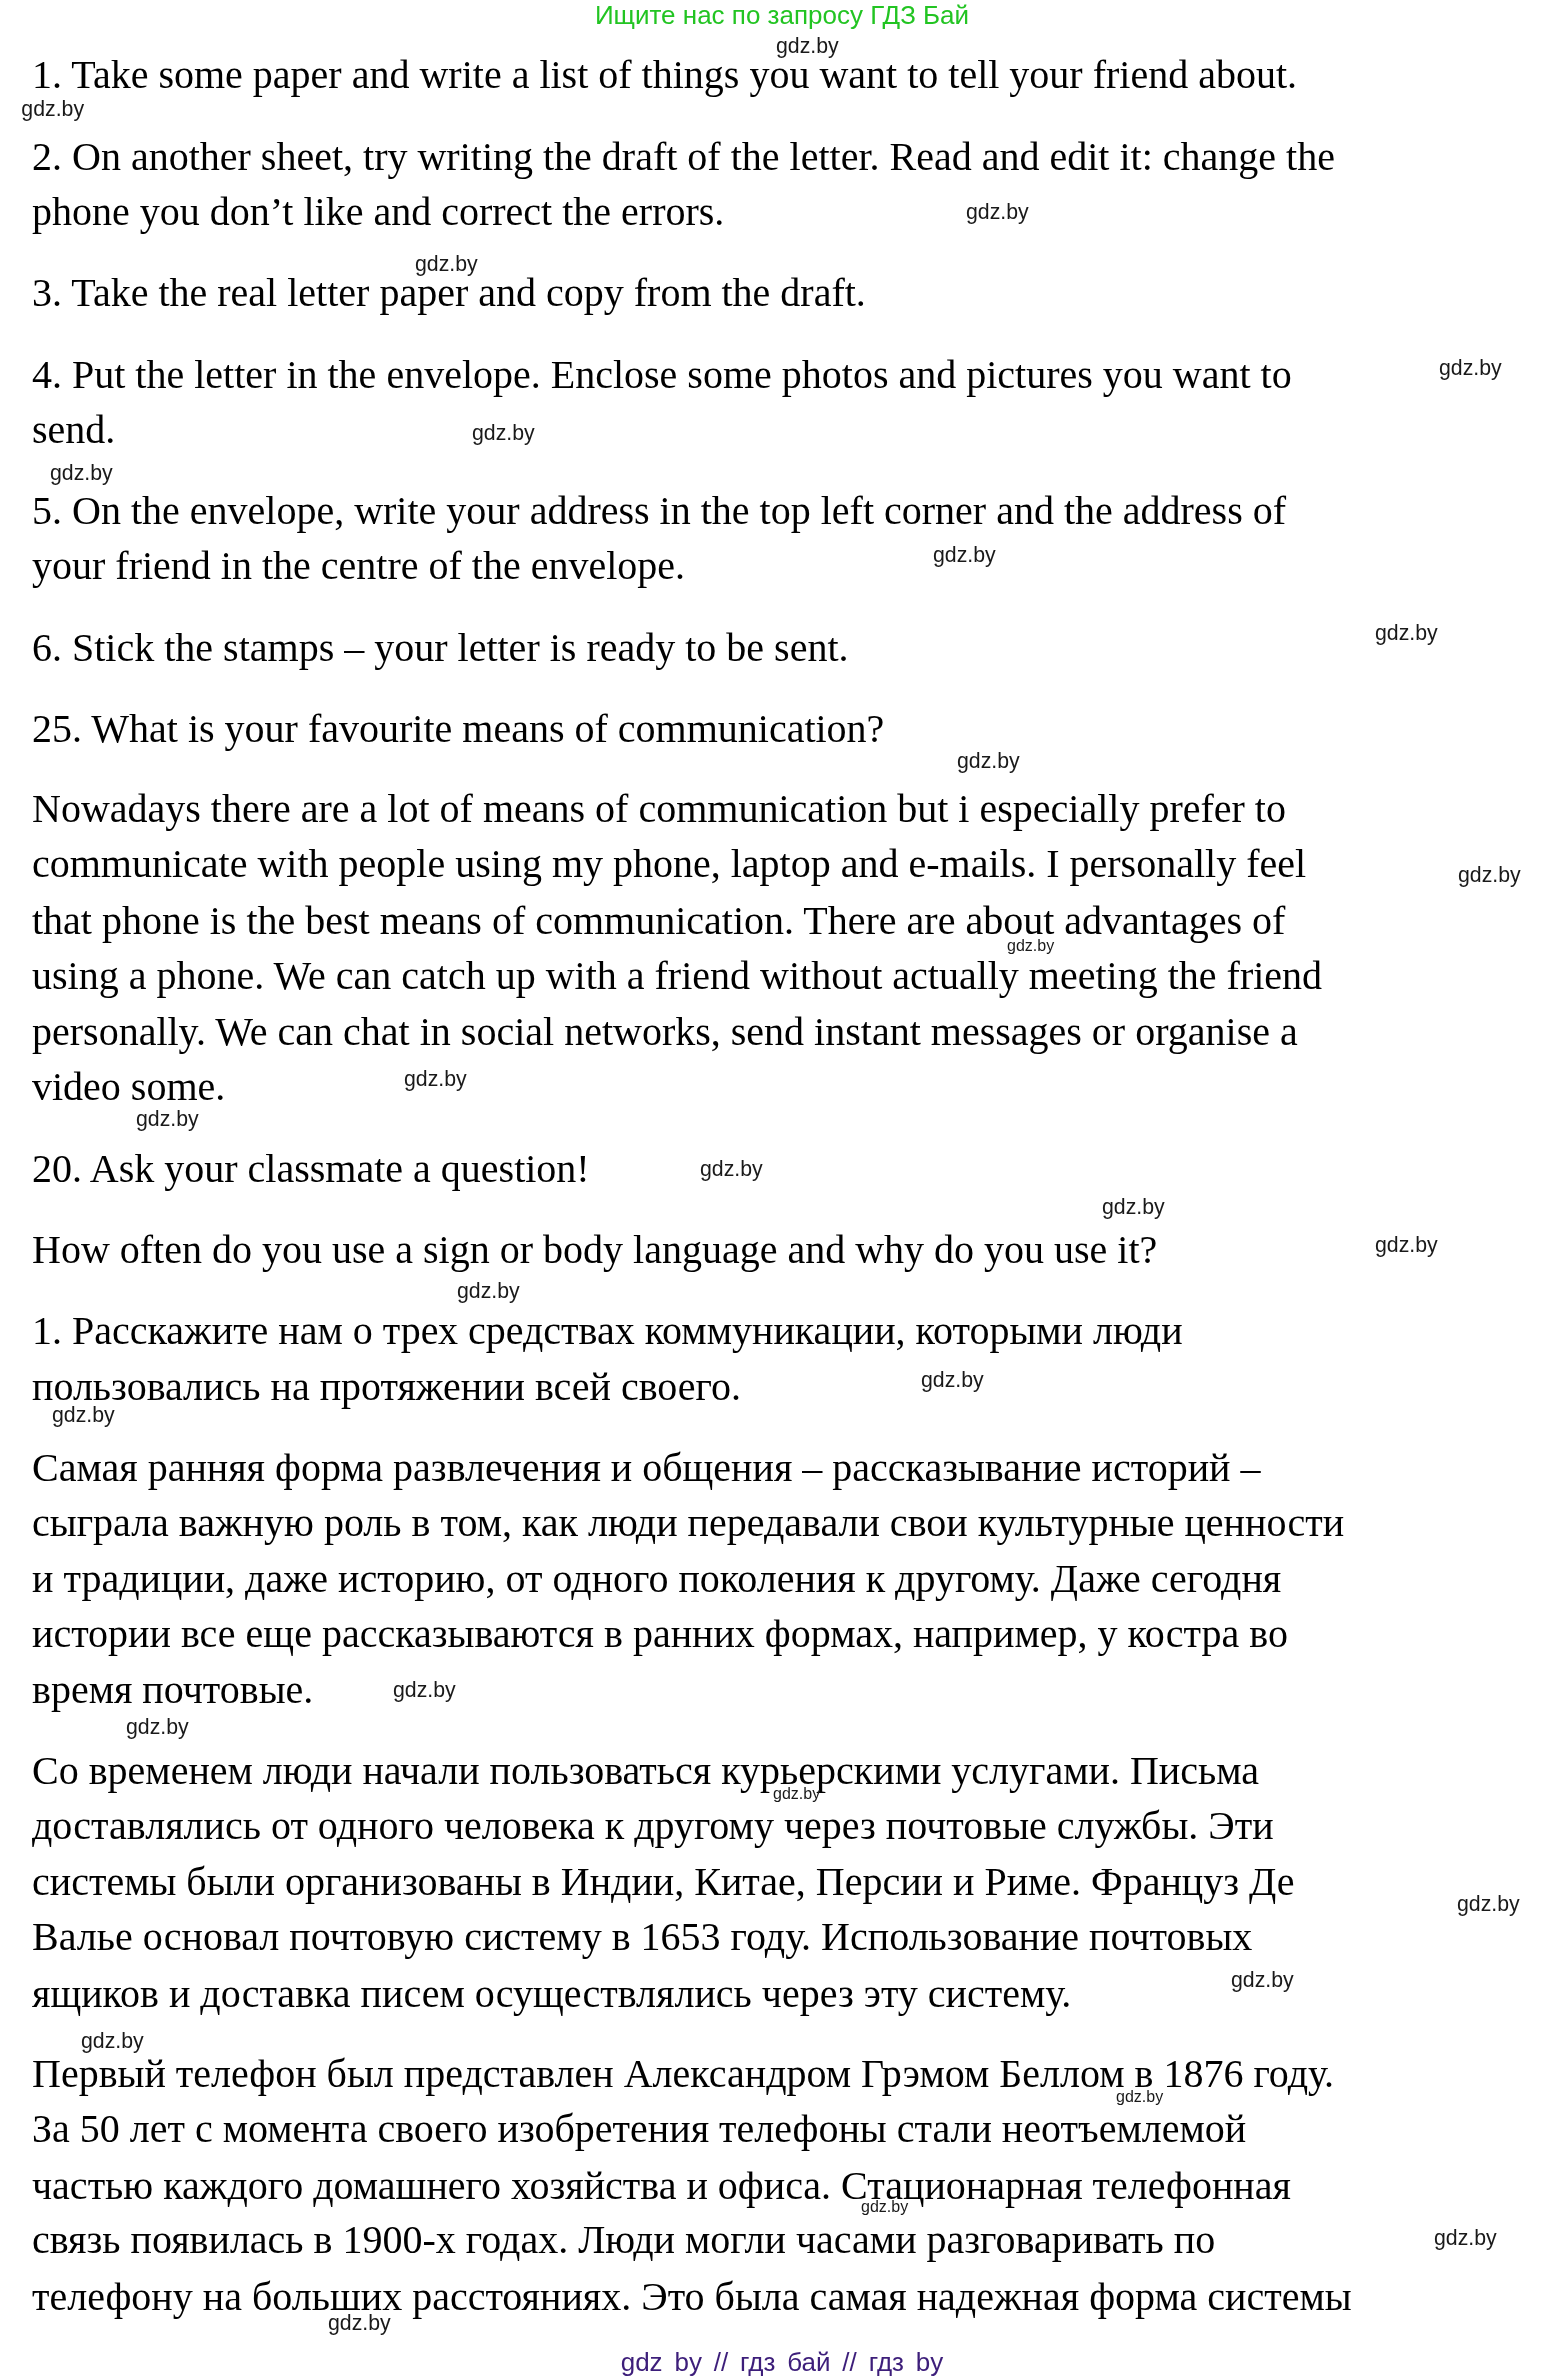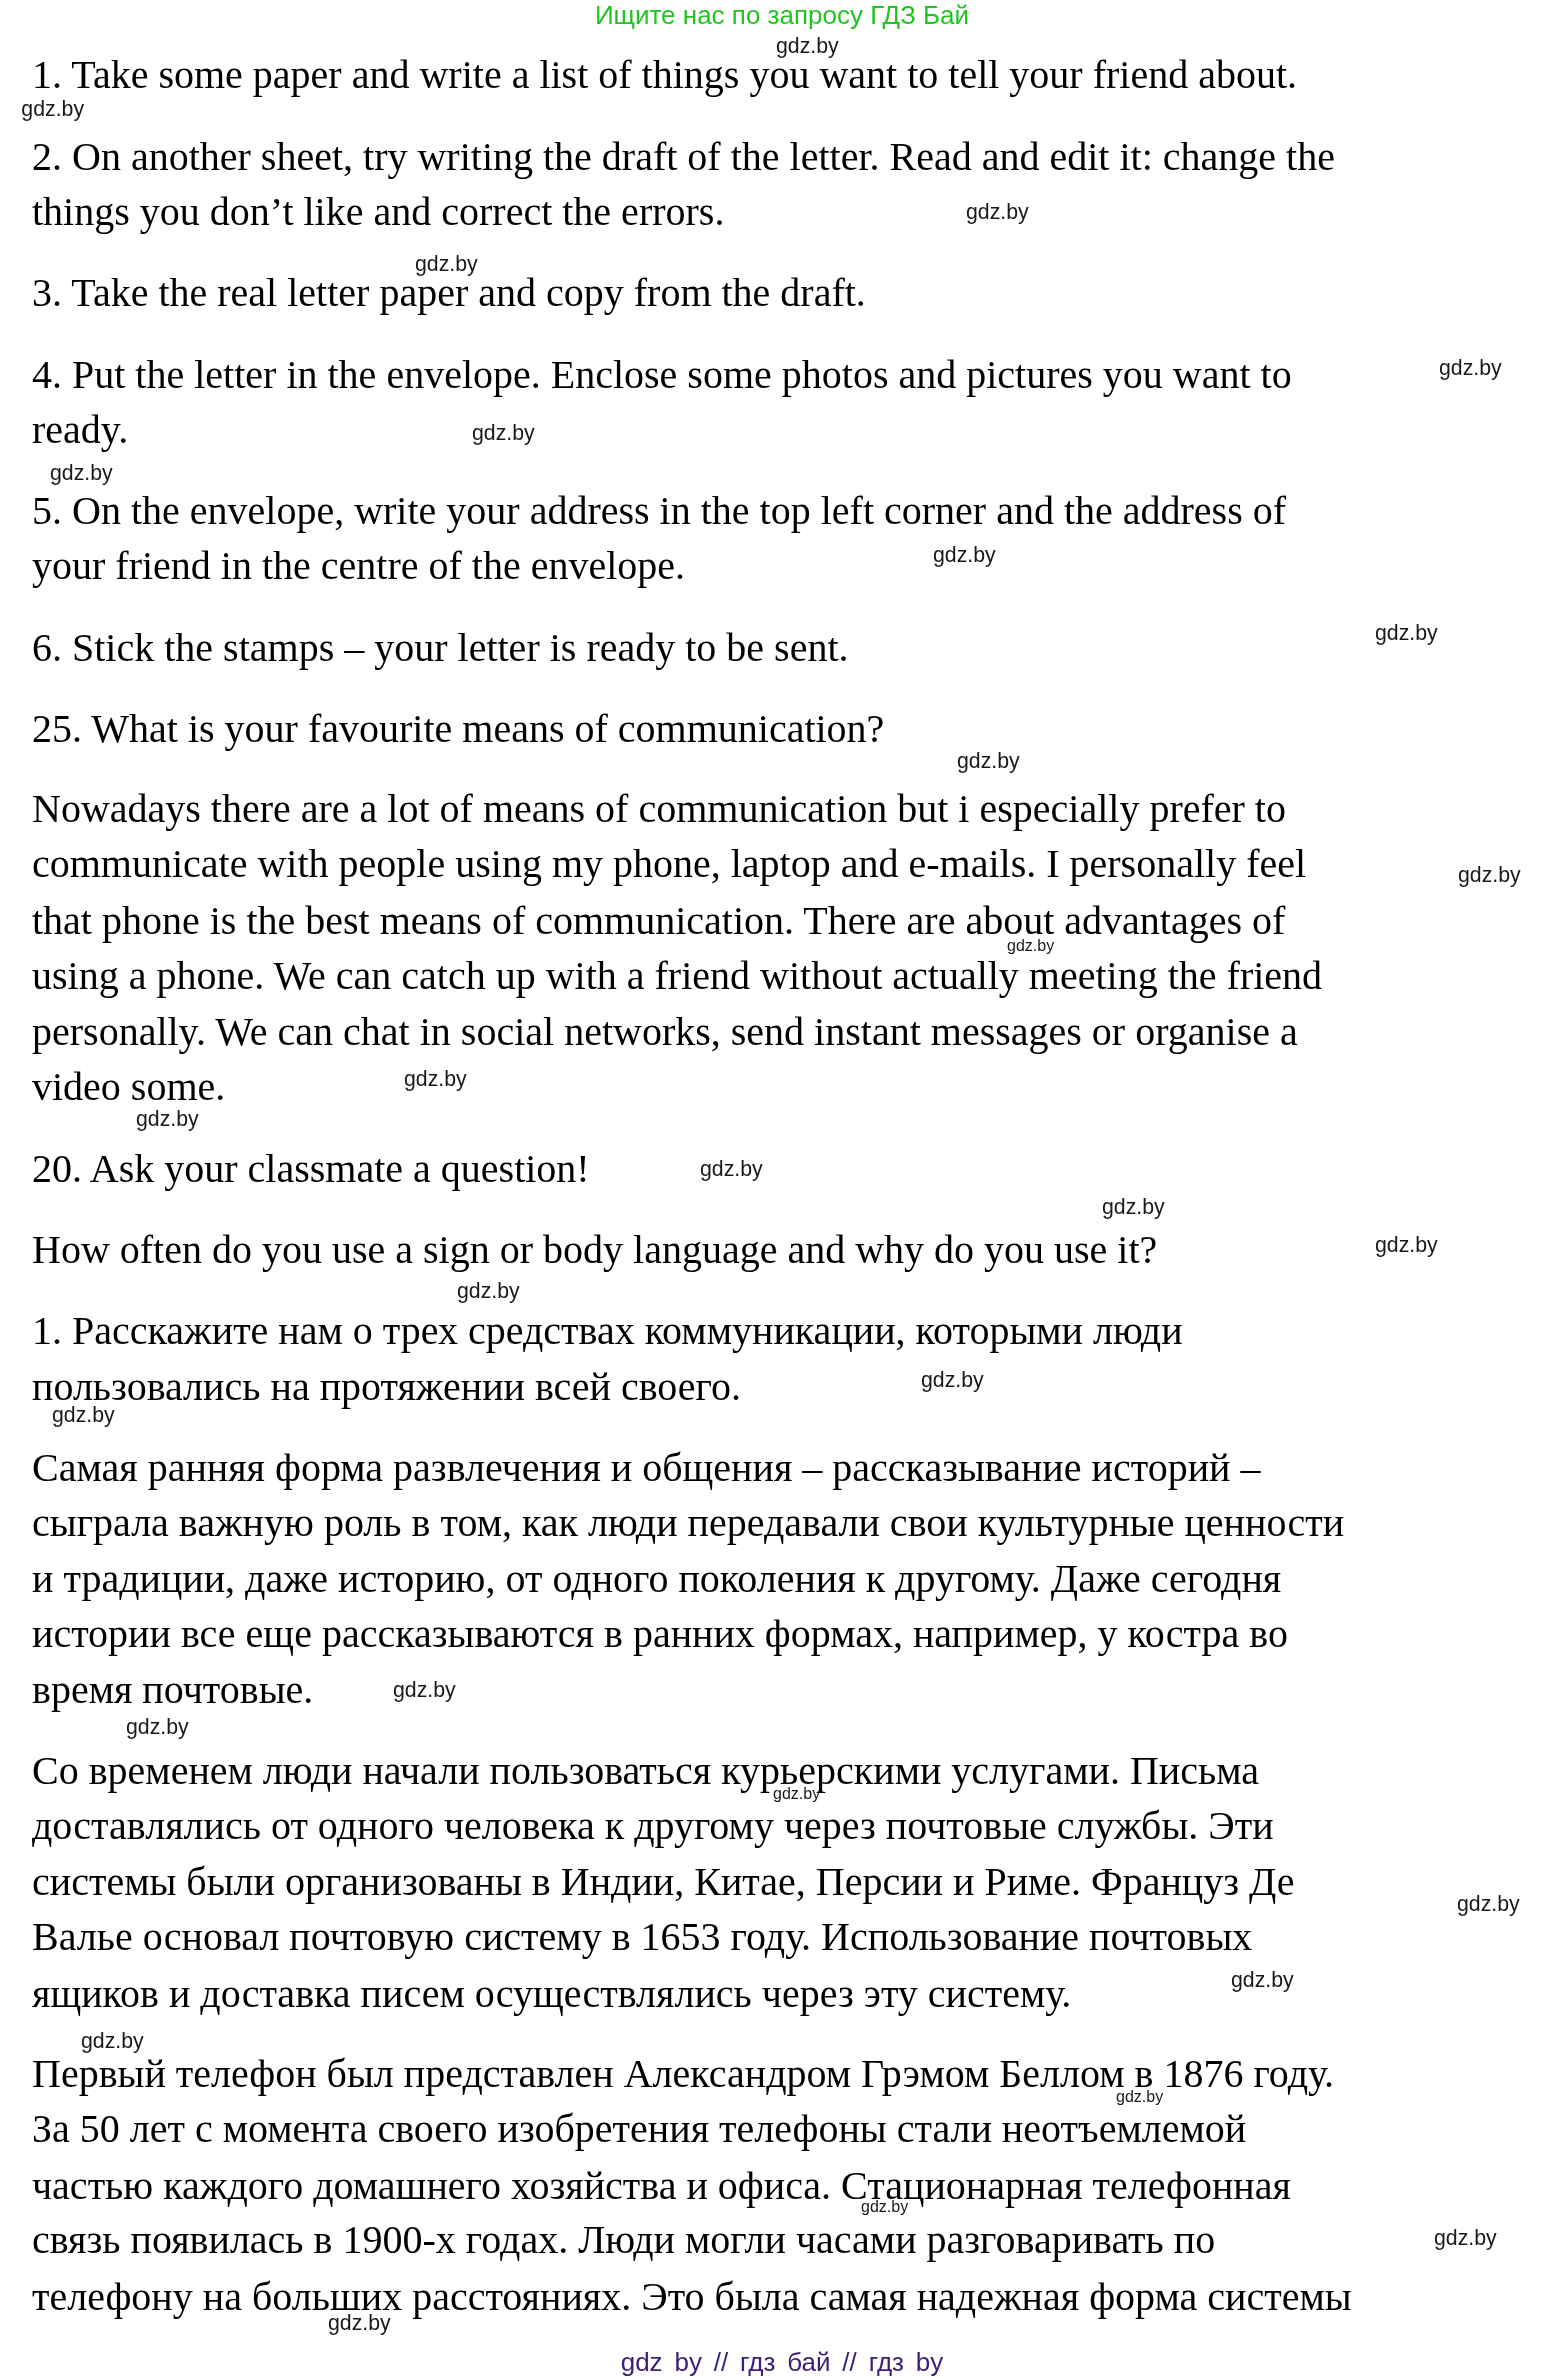--- a/index.html
+++ b/index.html
@@ -34,7 +34,7 @@
 <div>
   <div class="line" style="top:52px">1. Take some paper and write a list of things you want to tell your friend about.</div>
   <div class="line" style="top:134px">2. On another sheet, try writing the draft of the letter. Read and edit it: change the</div>
-  <div class="line" style="top:189px">things you don’t like and correct the errors.</div>
+  <div class="line" style="top:189px">phone you don’t like and correct the errors.</div>
   <div class="line" style="top:270px">3. Take the real letter paper and copy from the draft.</div>
   <div class="line" style="top:352px">4. Put the letter in the envelope. Enclose some photos and pictures you want to</div>
   <div class="line" style="top:407px">ready.</div>

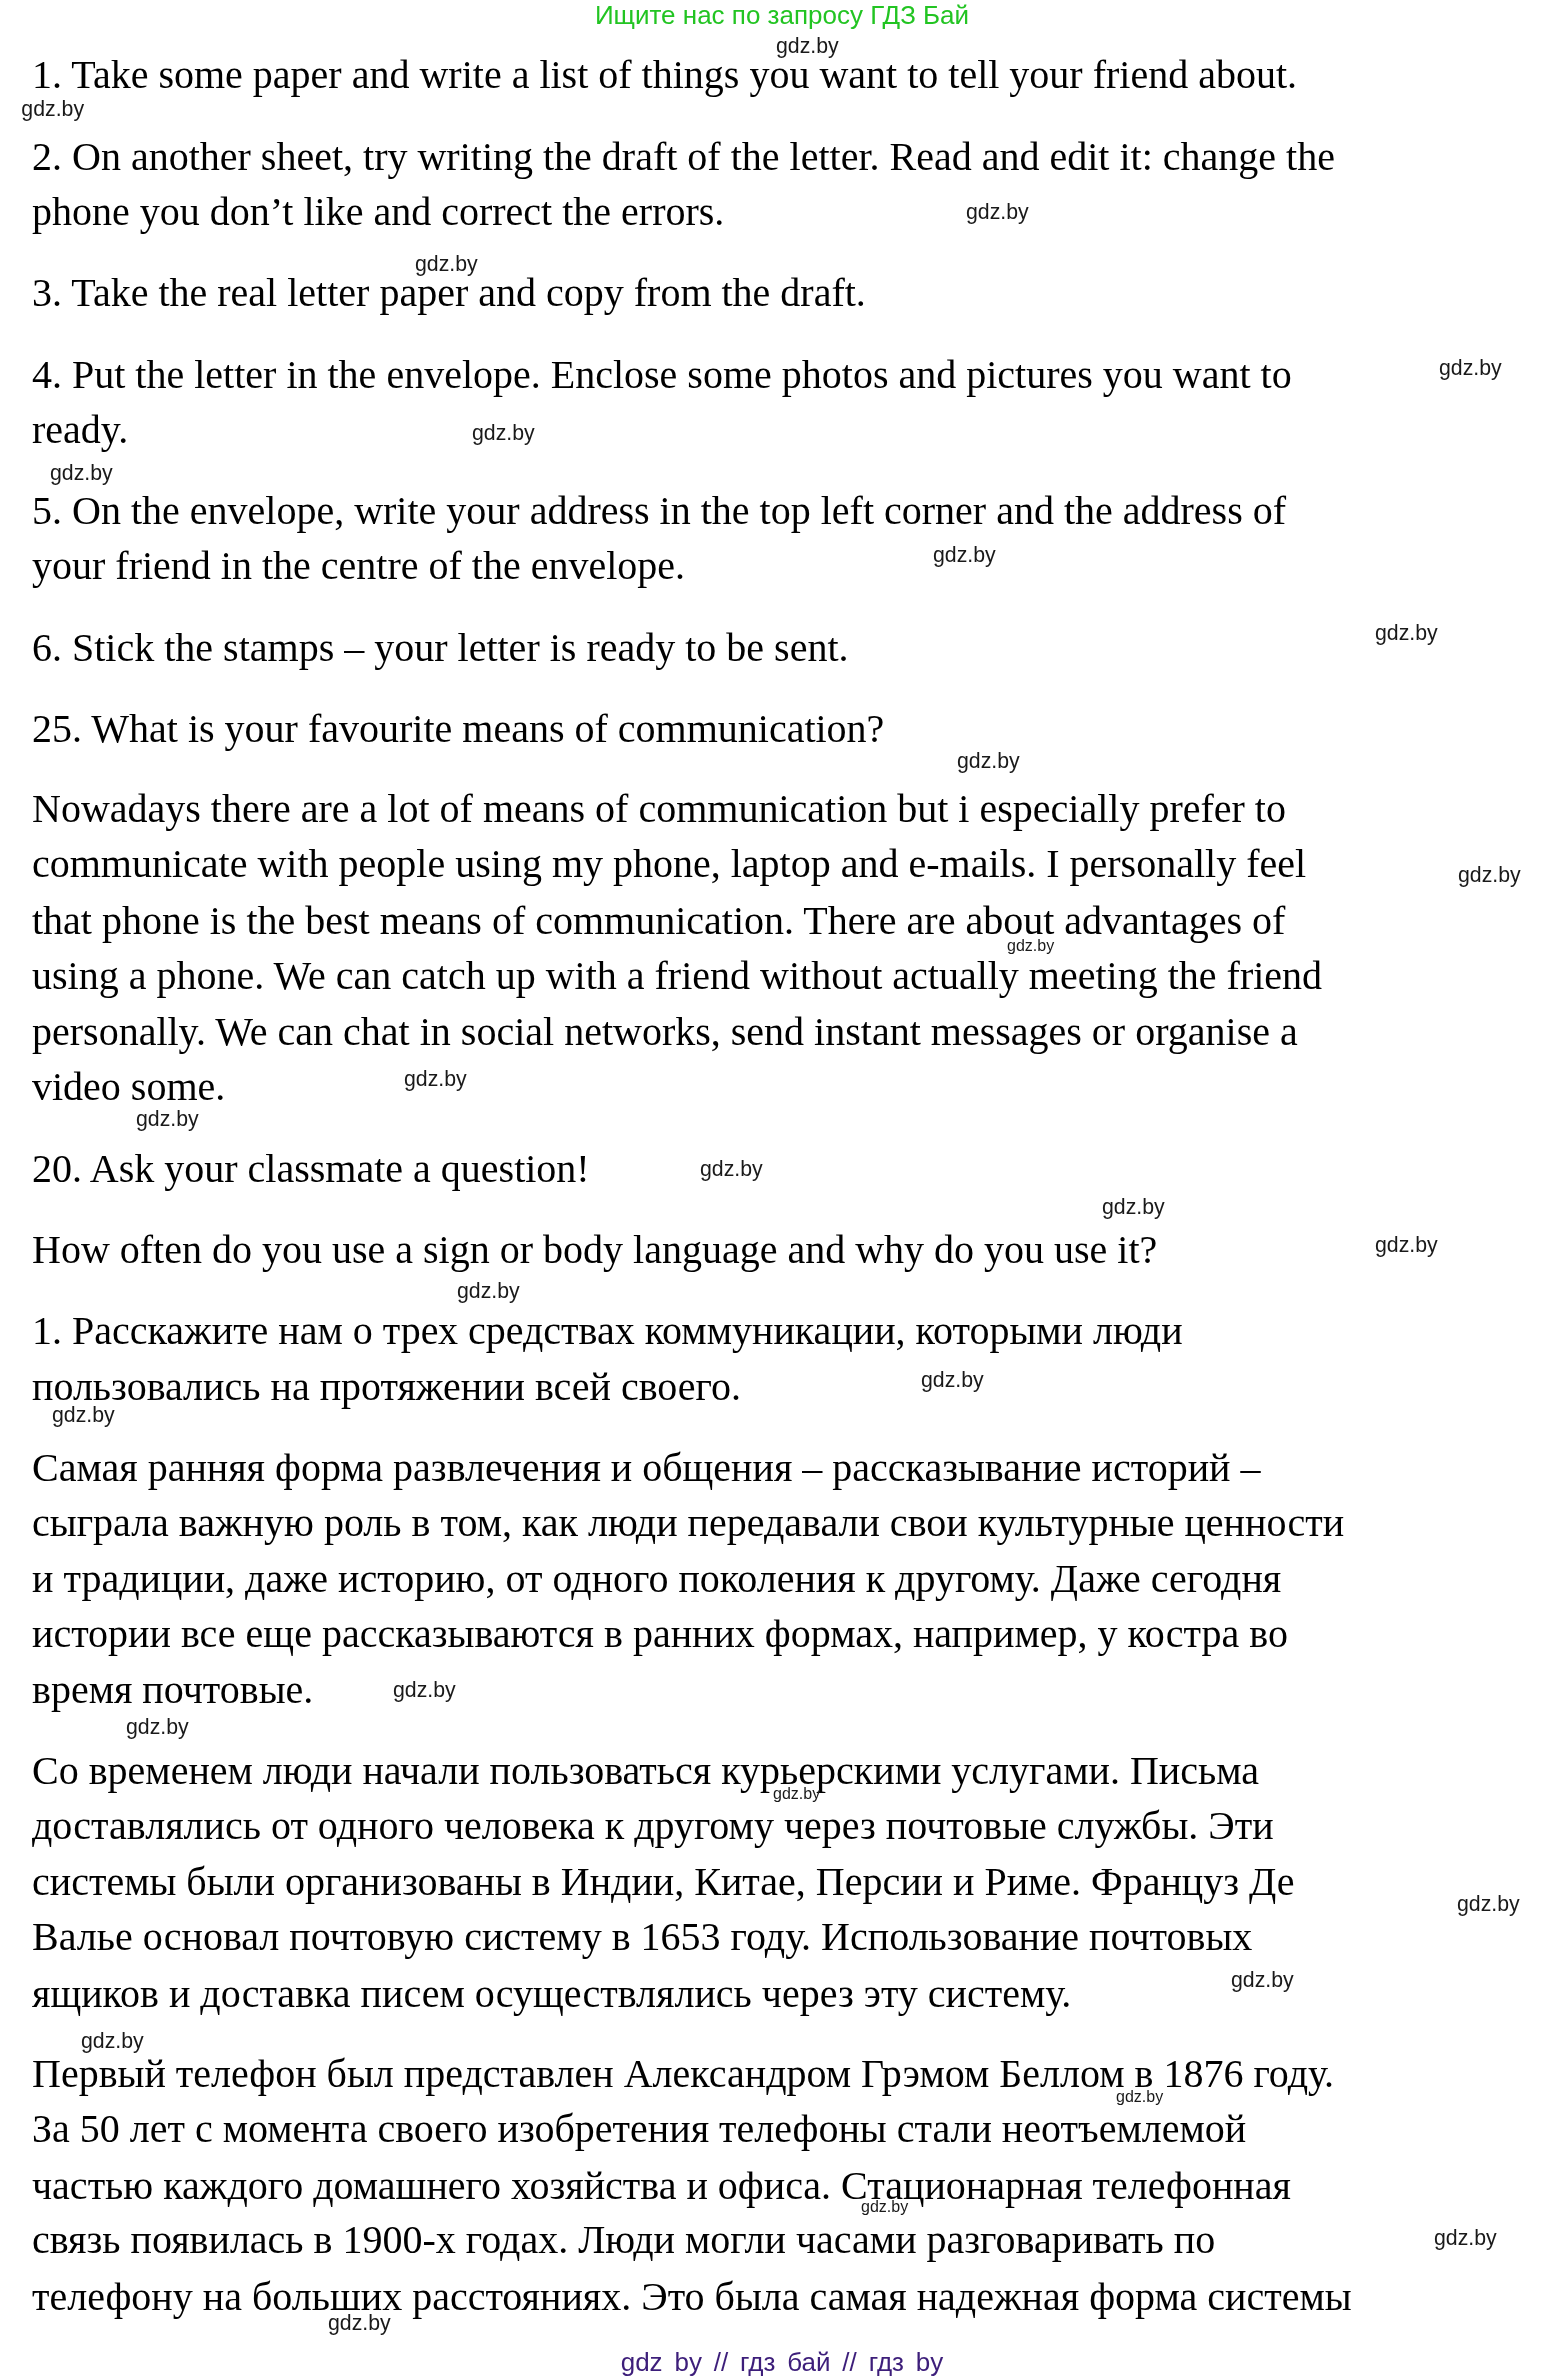--- a/index.html
+++ b/index.html
@@ -37,7 +37,7 @@
   <div class="line" style="top:189px">phone you don’t like and correct the errors.</div>
   <div class="line" style="top:270px">3. Take the real letter paper and copy from the draft.</div>
   <div class="line" style="top:352px">4. Put the letter in the envelope. Enclose some photos and pictures you want to</div>
-  <div class="line" style="top:407px">ready.</div>
+  <div class="line" style="top:407px">send.</div>
   <div class="line" style="top:488px">5. On the envelope, write your address in the top left corner and the address of</div>
   <div class="line" style="top:543px">your friend in the centre of the envelope.</div>
   <div class="line" style="top:625px">6. Stick the stamps – your letter is ready to be sent.</div>

